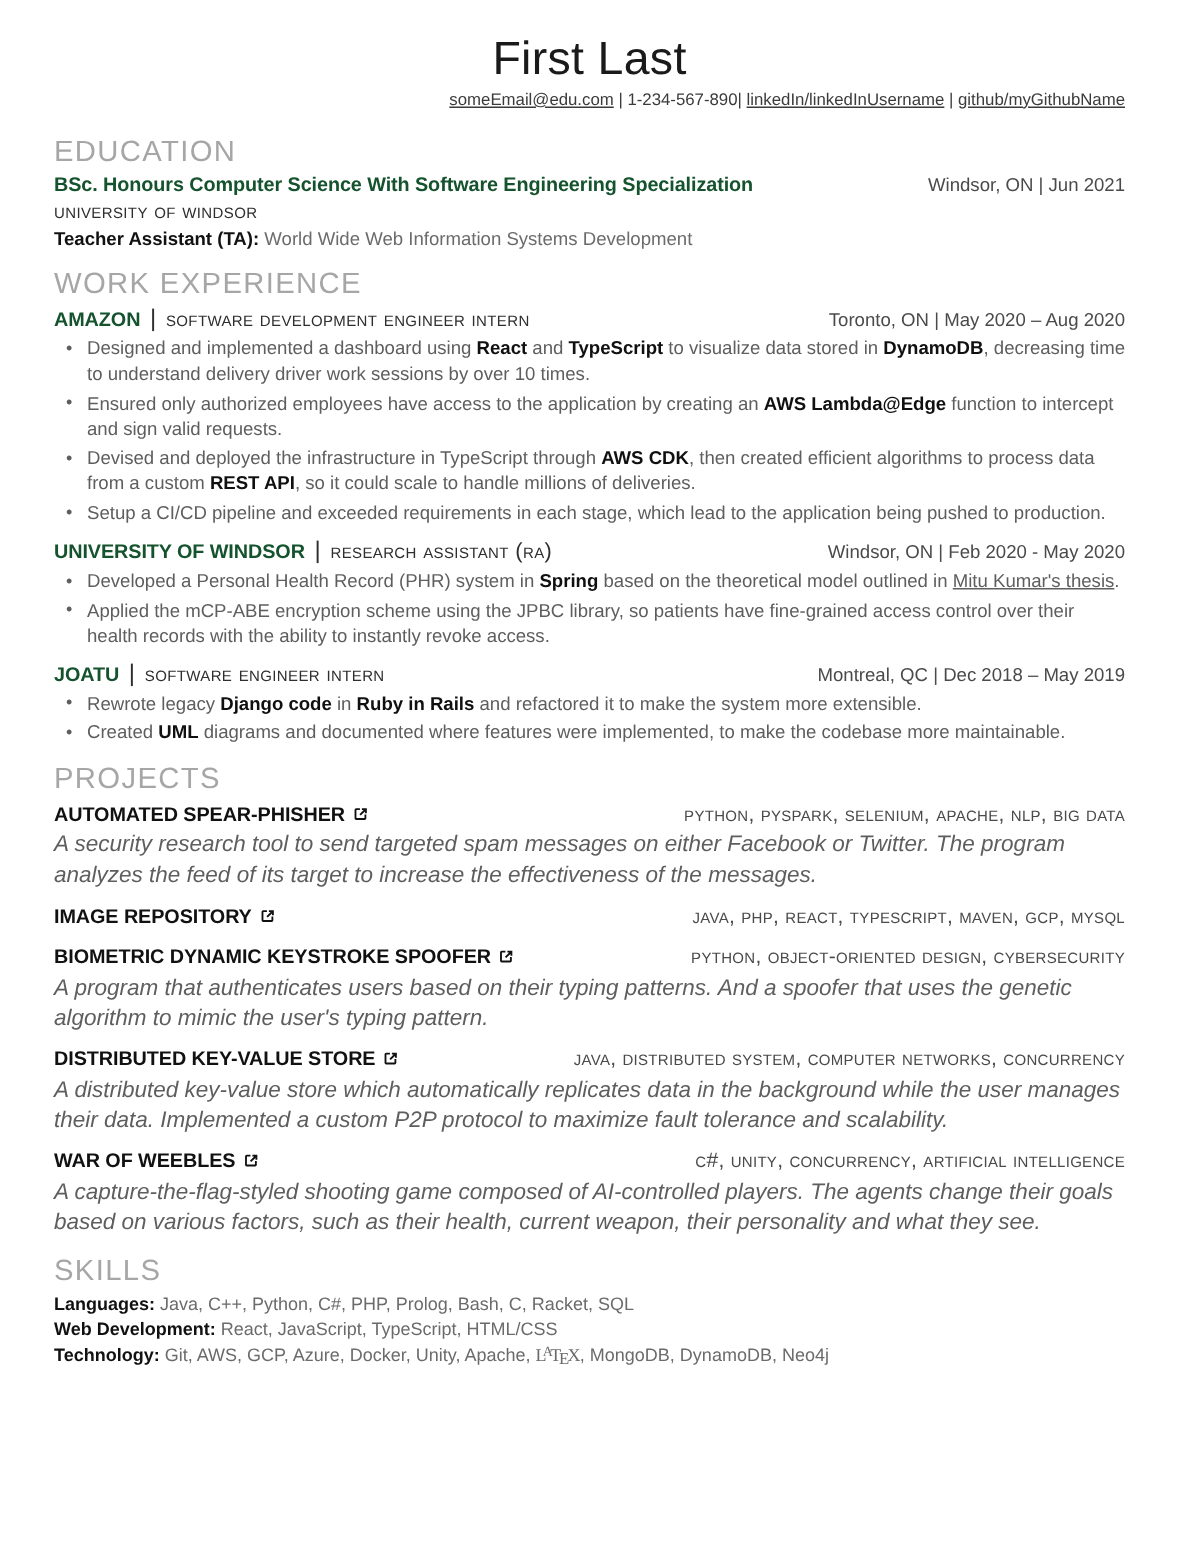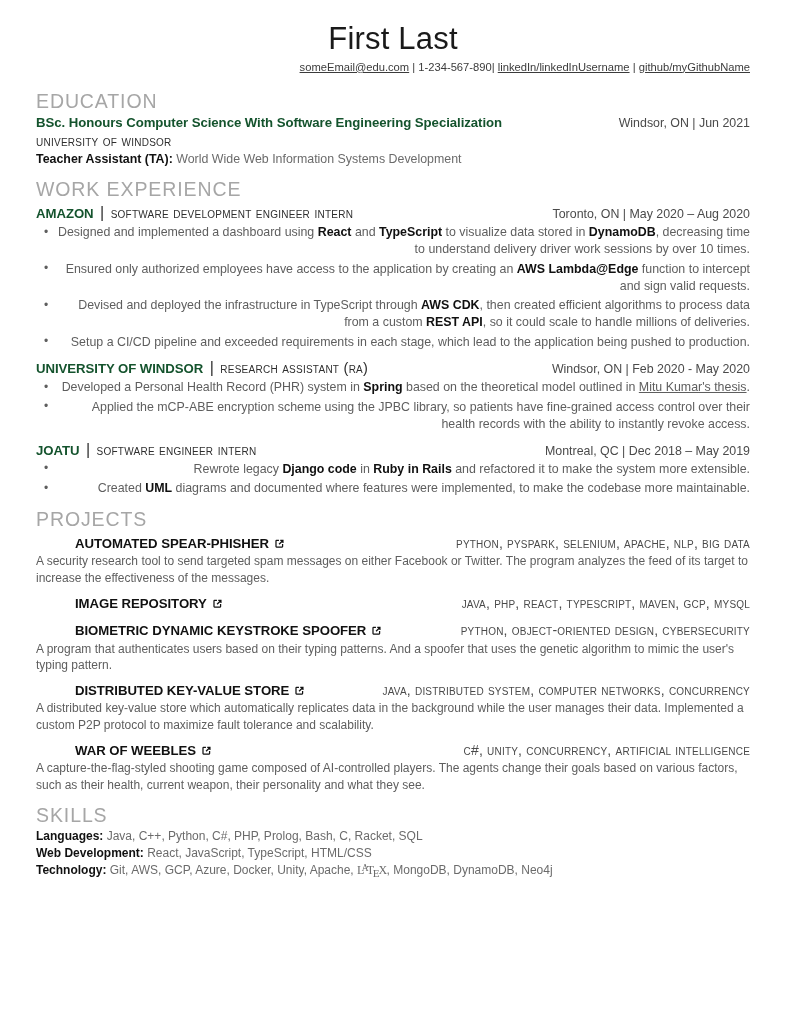--- a/index.html
+++ b/index.html
@@ -108,7 +108,6 @@
     list-style: none;
     margin: 1px 0 0 0;
     padding: 0;
-    text-align: right;
   }
   ul.bullets li {
     position: relative;

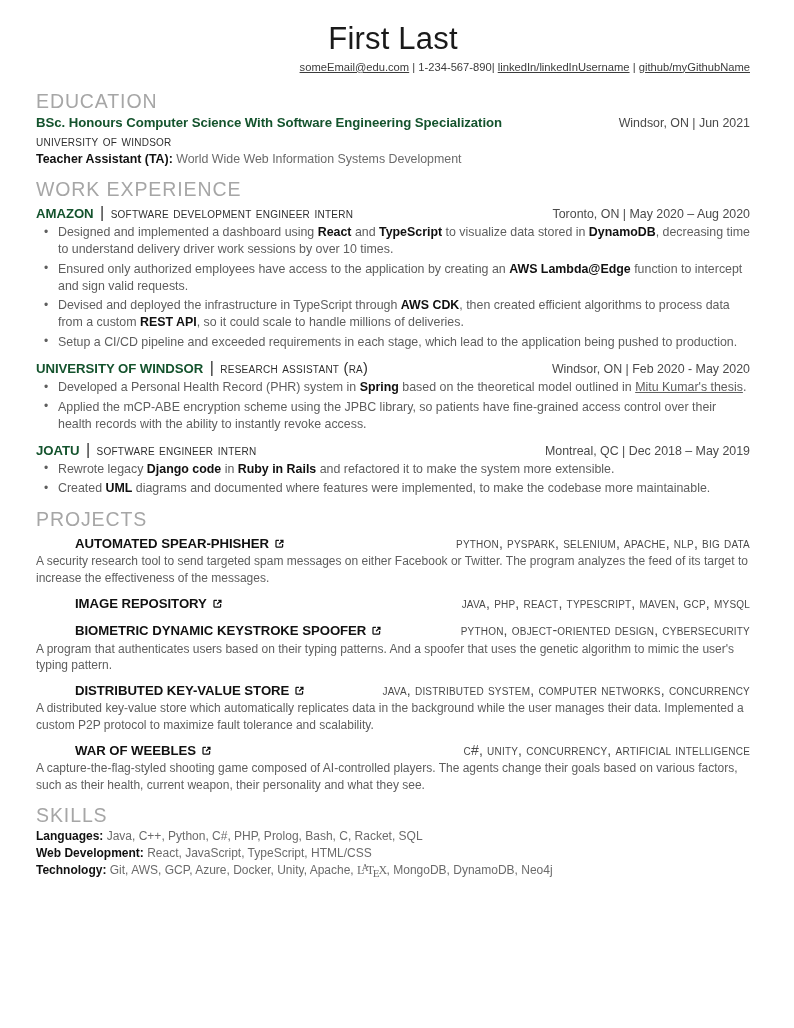--- a/index.html
+++ b/index.html
@@ -138,7 +138,6 @@
     font-weight: bold;
     color: #111111;
     letter-spacing: -0.05px;
-    margin-left: 39px;
   }
   .ext-icon {
     display: inline-block;

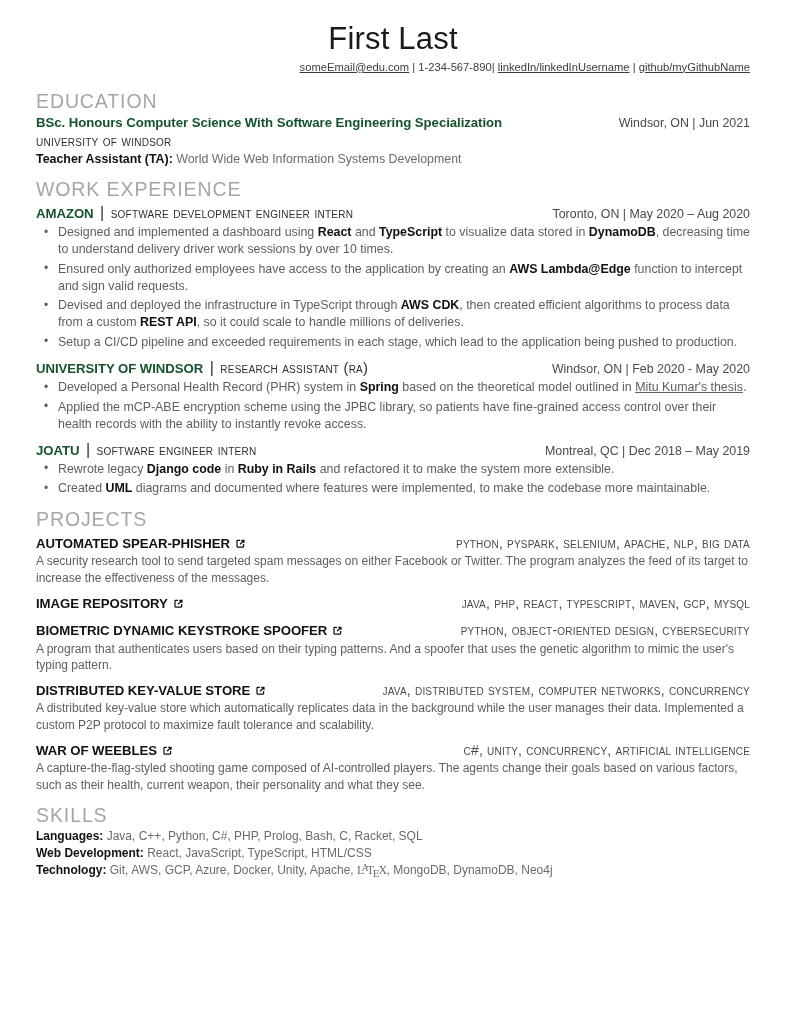--- a/index.html
+++ b/index.html
@@ -158,10 +158,11 @@
     padding-left: 14px;
   }
   .proj-desc {
-    font-size: 12px;
+    font-size: 15px;
     line-height: 1.35;
     color: #5e5e5e;
     margin-top: 0px;
+    font-style: italic;
   }
 
   

